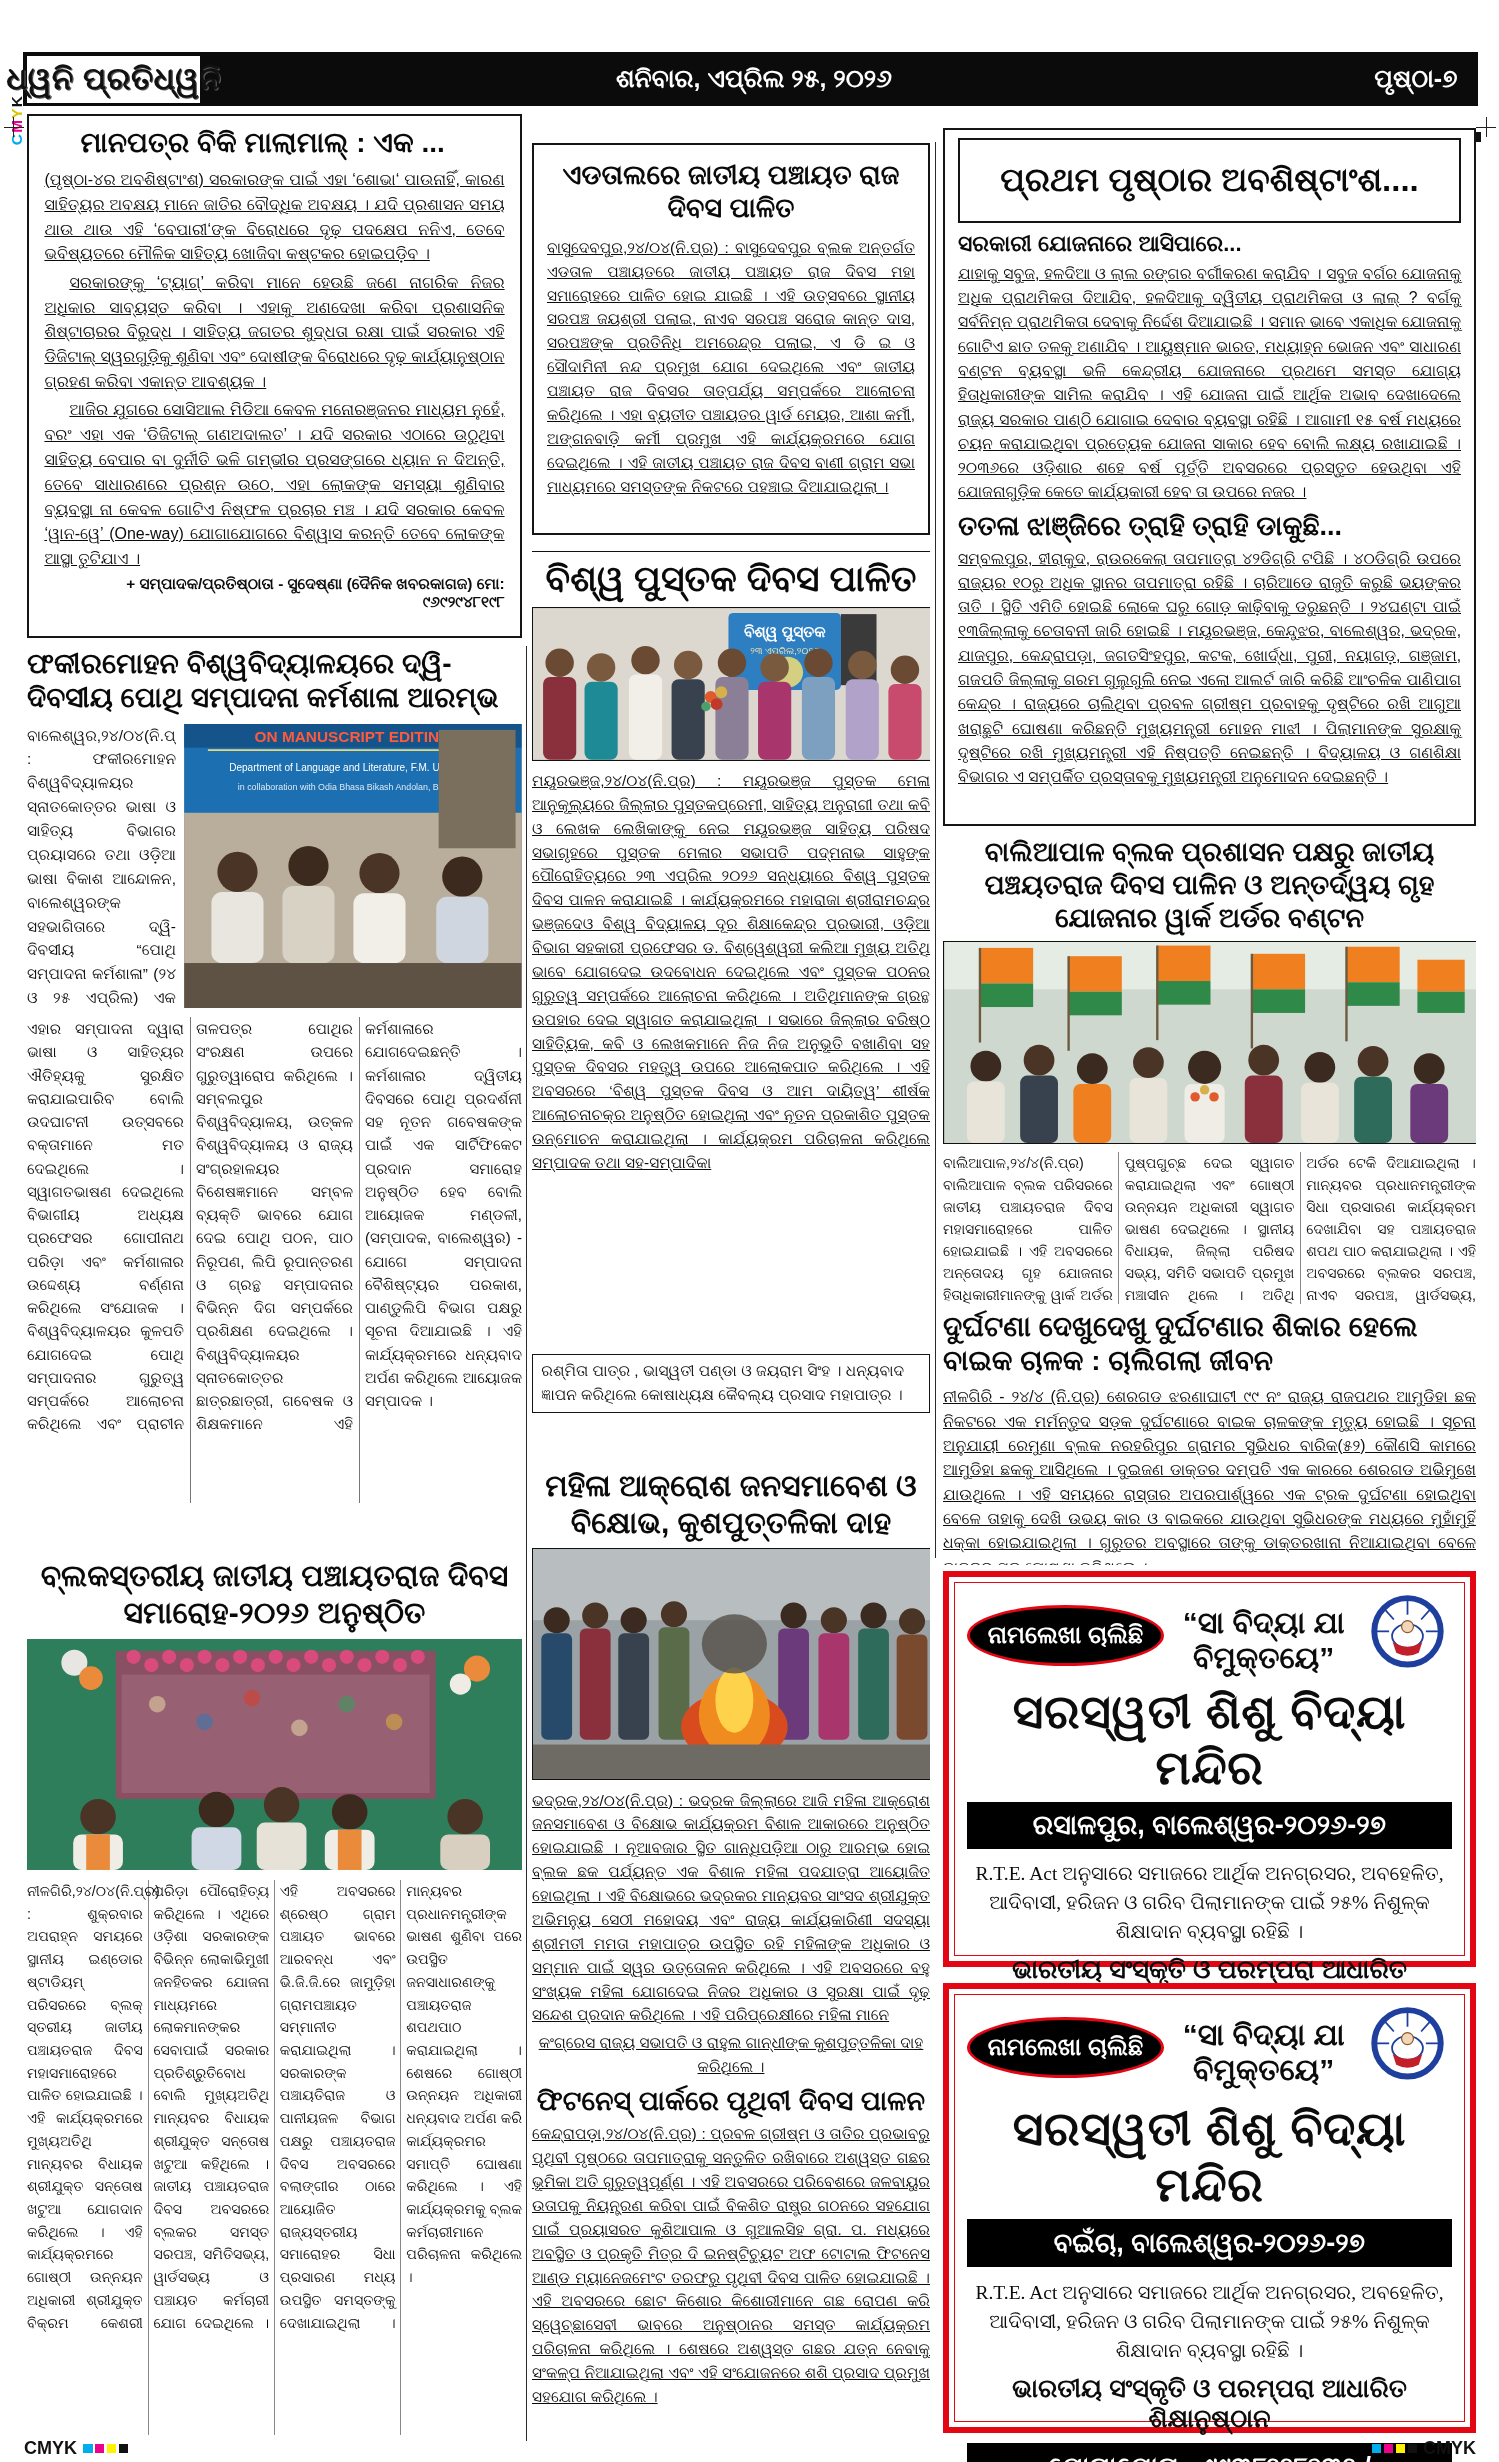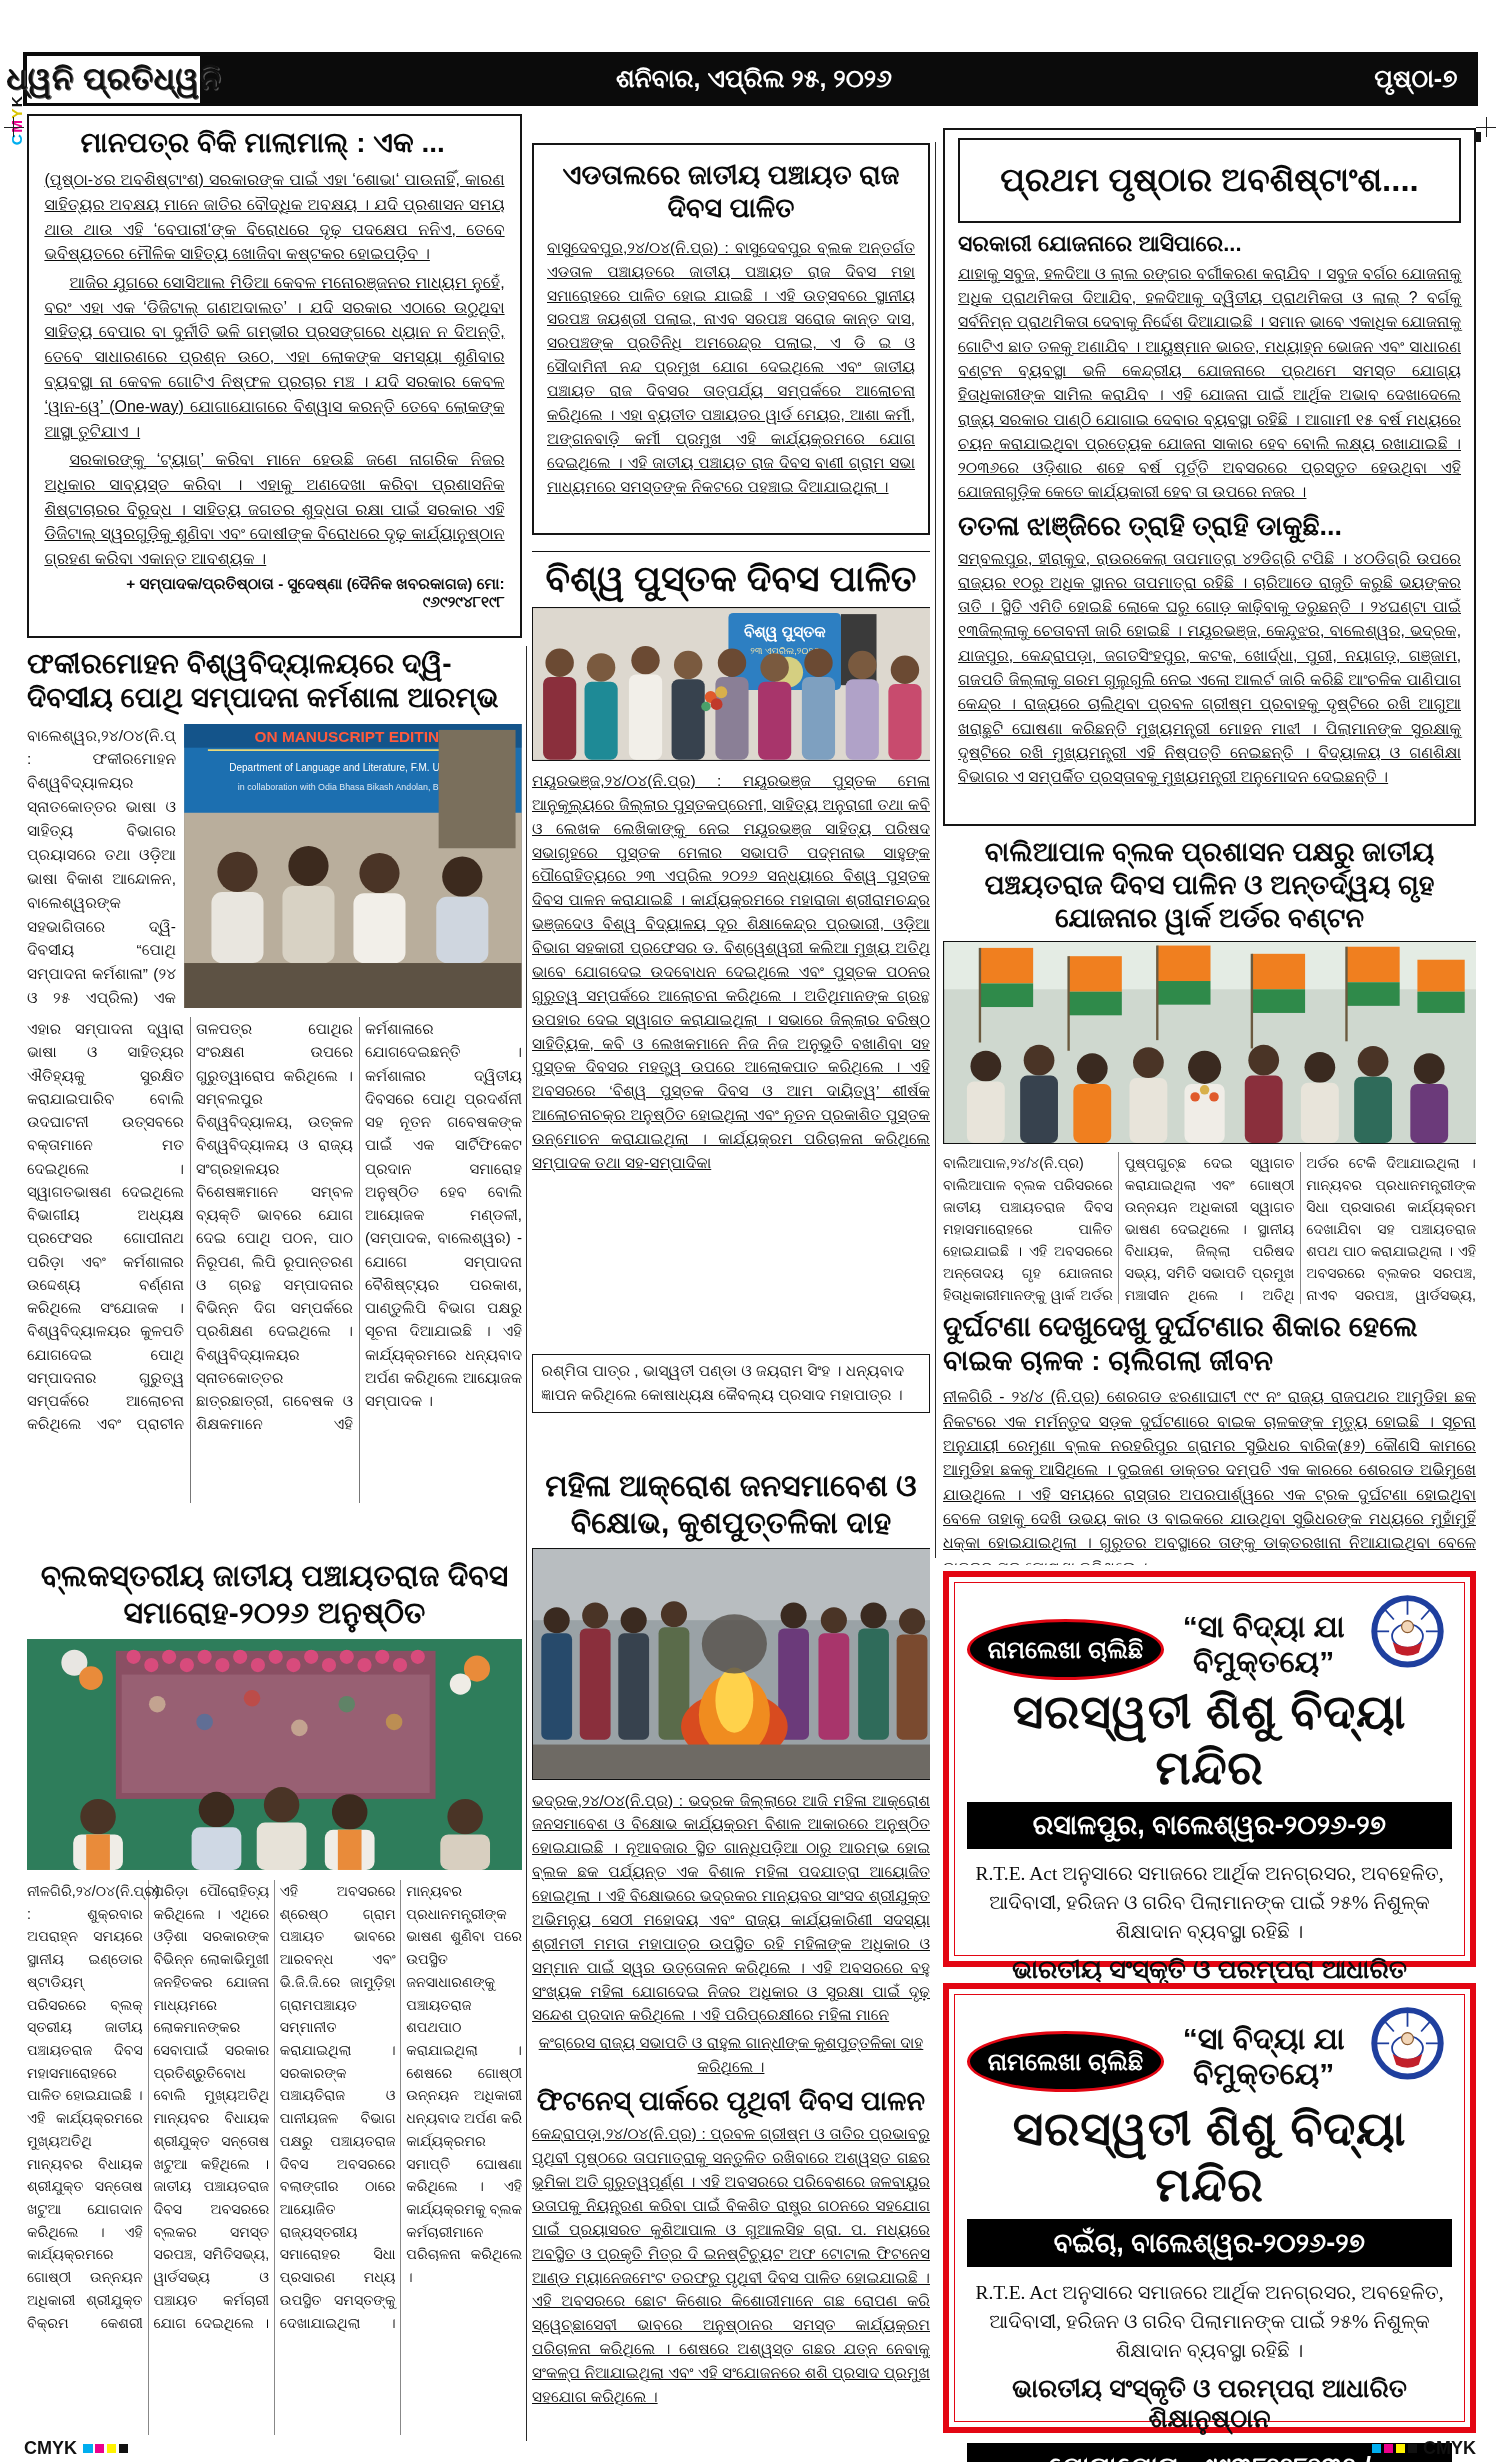--- a/index.html
+++ b/index.html
@@ -87,8 +87,8 @@
     <div class="headline" style="font-size:28px;text-align:left;padding-left:36px;margin-bottom:8.3px;">ମାନପତ୍ର ବିକି ମାଲାମାଲ୍ : ଏକ ...</div>
     <div class="jtext">
       <p class="noindent">(ପୃଷ୍ଠା-୪ର ଅବଶିଷ୍ଟାଂଶ) ସରକାରଙ୍କ ପାଇଁ ଏହା ‘ଶୋଭା‘ ପାଉନାହିଁ, କାରଣ ସାହିତ୍ୟର ଅବକ୍ଷୟ ମାନେ ଜାତିର ବୌଦ୍ଧିକ ଅବକ୍ଷୟ । ଯଦି ପ୍ରଶାସନ ସମୟ ଥାଉ ଥାଉ ଏହି ‘ବେପାରୀ‘ଙ୍କ ବିରୋଧରେ ଦୃଢ଼ ପଦକ୍ଷେପ ନନିଏ, ତେବେ ଭବିଷ୍ୟତରେ ମୌଳିକ ସାହିତ୍ୟ ଖୋଜିବା କଷ୍ଟକର ହୋଇପଡ଼ିବ ।</p>
+      <p>ସରକାରଙ୍କୁ ‘ଟ୍ୟାଗ୍’ କରିବା ମାନେ ହେଉଛି ଜଣେ ନାଗରିକ ନିଜର ଅଧିକାର ସାବ୍ୟସ୍ତ କରିବା । ଏହାକୁ ଅଣଦେଖା କରିବା ପ୍ରଶାସନିକ ଶିଷ୍ଟାଚାରର ବିରୁଦ୍ଧ । ସାହିତ୍ୟ ଜଗତର ଶୁଦ୍ଧତା ରକ୍ଷା ପାଇଁ ସରକାର ଏହି ଡିଜିଟାଲ୍ ସ୍ୱରଗୁଡ଼ିକୁ ଶୁଣିବା ଏବଂ ଦୋଷୀଙ୍କ ବିରୋଧରେ ଦୃଢ଼ କାର୍ଯ୍ୟାନୁଷ୍ଠାନ ଗ୍ରହଣ କରିବା ଏକାନ୍ତ ଆବଶ୍ୟକ ।</p>
       <p>ଆଜିର ଯୁଗରେ ସୋସିଆଲ ମିଡିଆ କେବଳ ମନୋରଞ୍ଜନର ମାଧ୍ୟମ ନୁହେଁ, ବରଂ ଏହା ଏକ ‘ଡିଜିଟାଲ୍ ଗଣଅଦାଲତ’ । ଯଦି ସରକାର ଏଠାରେ ଉଠୁଥିବା ସାହିତ୍ୟ ବେପାର ବା ଦୁର୍ନୀତି ଭଳି ଗମ୍ଭୀର ପ୍ରସଙ୍ଗରେ ଧ୍ୟାନ ନ ଦିଅନ୍ତି, ତେବେ ସାଧାରଣରେ ପ୍ରଶ୍ନ ଉଠେ, ଏହା ଲୋକଙ୍କ ସମସ୍ୟା ଶୁଣିବାର ବ୍ୟବସ୍ଥା ନା କେବଳ ଗୋଟିଏ ନିଷ୍ଫଳ ପ୍ରଚାର ମଞ୍ଚ । ଯଦି ସରକାର କେବଳ ‘ୱାନ-ୱେ’ (One-way) ଯୋଗାଯୋଗରେ ବିଶ୍ୱାସ କରନ୍ତି ତେବେ ଲୋକଙ୍କ ଆସ୍ଥା ତୁଟିଯାଏ ।</p>
-      <p>ସରକାରଙ୍କୁ ‘ଟ୍ୟାଗ୍’ କରିବା ମାନେ ହେଉଛି ଜଣେ ନାଗରିକ ନିଜର ଅଧିକାର ସାବ୍ୟସ୍ତ କରିବା । ଏହାକୁ ଅଣଦେଖା କରିବା ପ୍ରଶାସନିକ ଶିଷ୍ଟାଚାରର ବିରୁଦ୍ଧ । ସାହିତ୍ୟ ଜଗତର ଶୁଦ୍ଧତା ରକ୍ଷା ପାଇଁ ସରକାର ଏହି ଡିଜିଟାଲ୍ ସ୍ୱରଗୁଡ଼ିକୁ ଶୁଣିବା ଏବଂ ଦୋଷୀଙ୍କ ବିରୋଧରେ ଦୃଢ଼ କାର୍ଯ୍ୟାନୁଷ୍ଠାନ ଗ୍ରହଣ କରିବା ଏକାନ୍ତ ଆବଶ୍ୟକ ।</p>
     </div>
     <div style="font-size:15.4px;font-weight:bold;text-align:right;margin-top:3.6px;">+ ସମ୍ପାଦକ/ପ୍ରତିଷ୍ଠାତା - ସୁଦେଷ୍ଣା (ଦୈନିକ ଖବରକାଗଜ) ମୋ: ୯୬୯୨୯୪୮୧୯୮</div>
   </div>

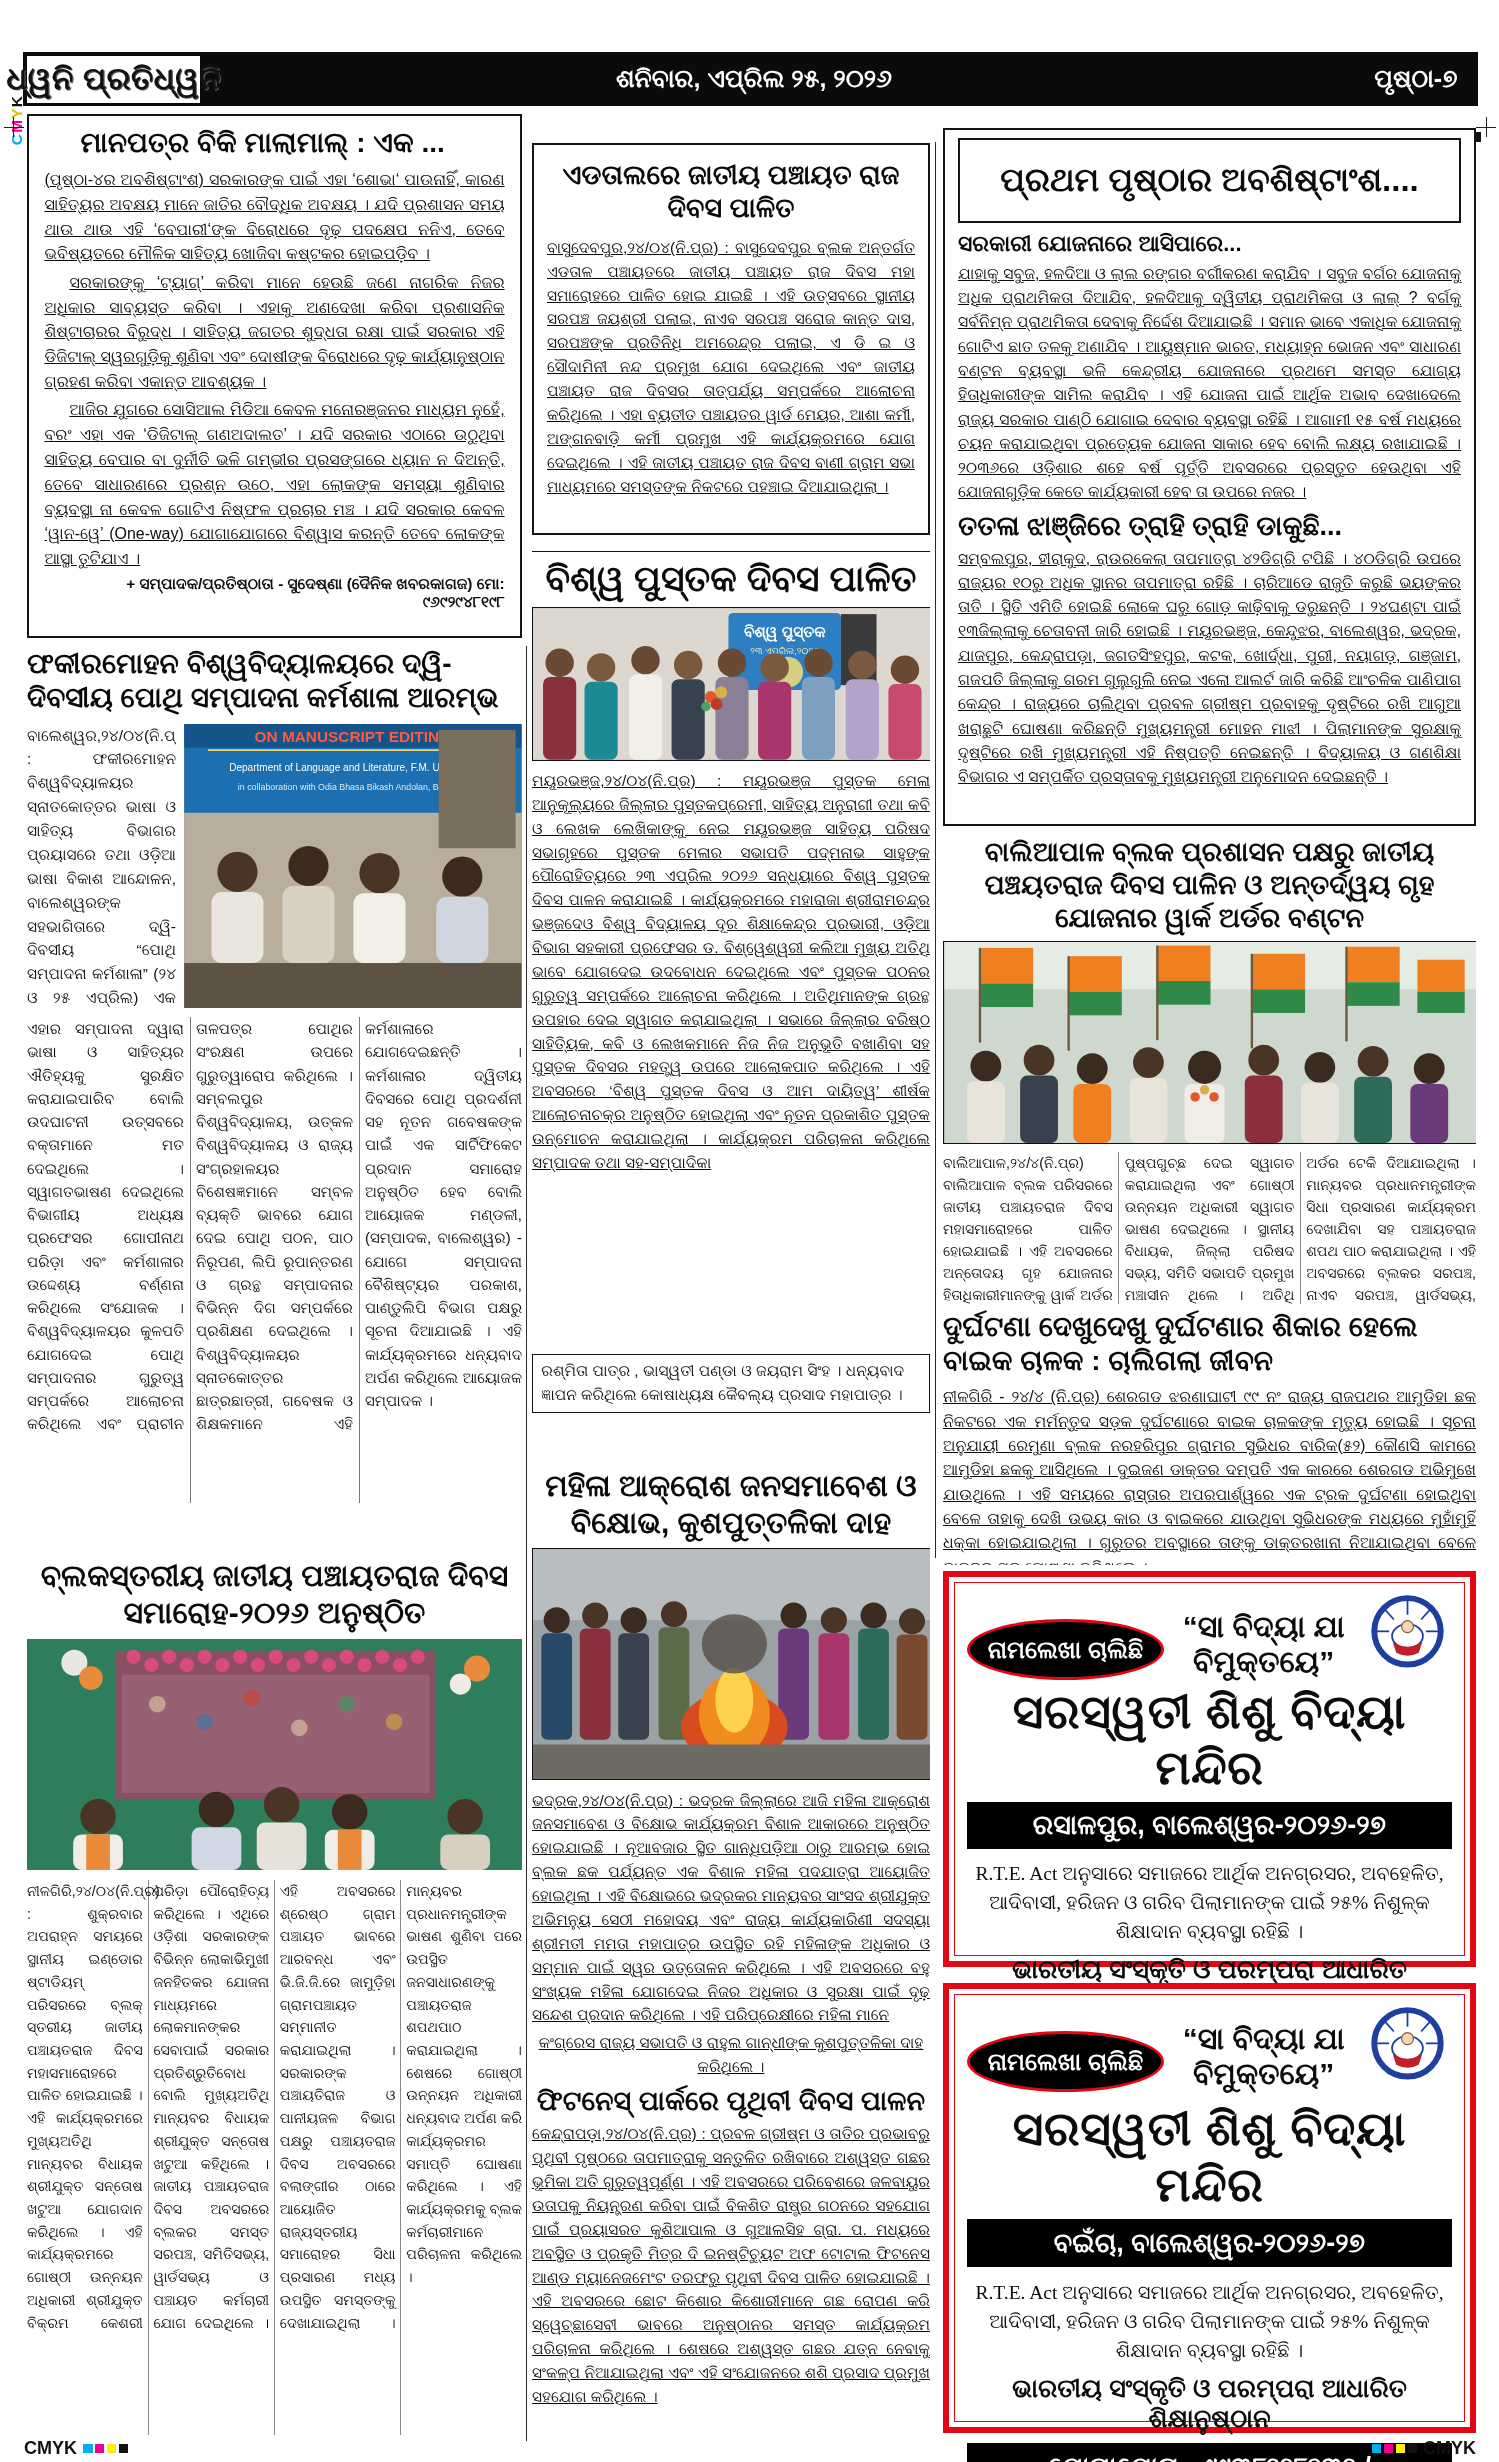--- a/index.html
+++ b/index.html
@@ -39,7 +39,7 @@
   
   .ad{position:relative;border:6px solid #e30613;background:#fff;box-shadow:0 0 0 2.4px #fff inset;}
   .ad-inner{position:absolute;inset:4.7px;border:1.8px solid #e30613;padding:8.3px 12px 7.1px 12px;}
-  .ad-toprow{display:flex;align-items:flex-end;gap:10.7px;}
+  .ad-toprow{display:flex;align-items:center;gap:10.7px;}
   .ad-badge{background:#000;color:#fff;border:3px solid #e30613;border-radius:50%;
             padding:15.4px 18px;font-size:24px;font-weight:bold;white-space:nowrap;line-height:1;}
   .ad-quote{font-size:30px;font-weight:900;margin-top:12px;flex:1;text-align:center;}

